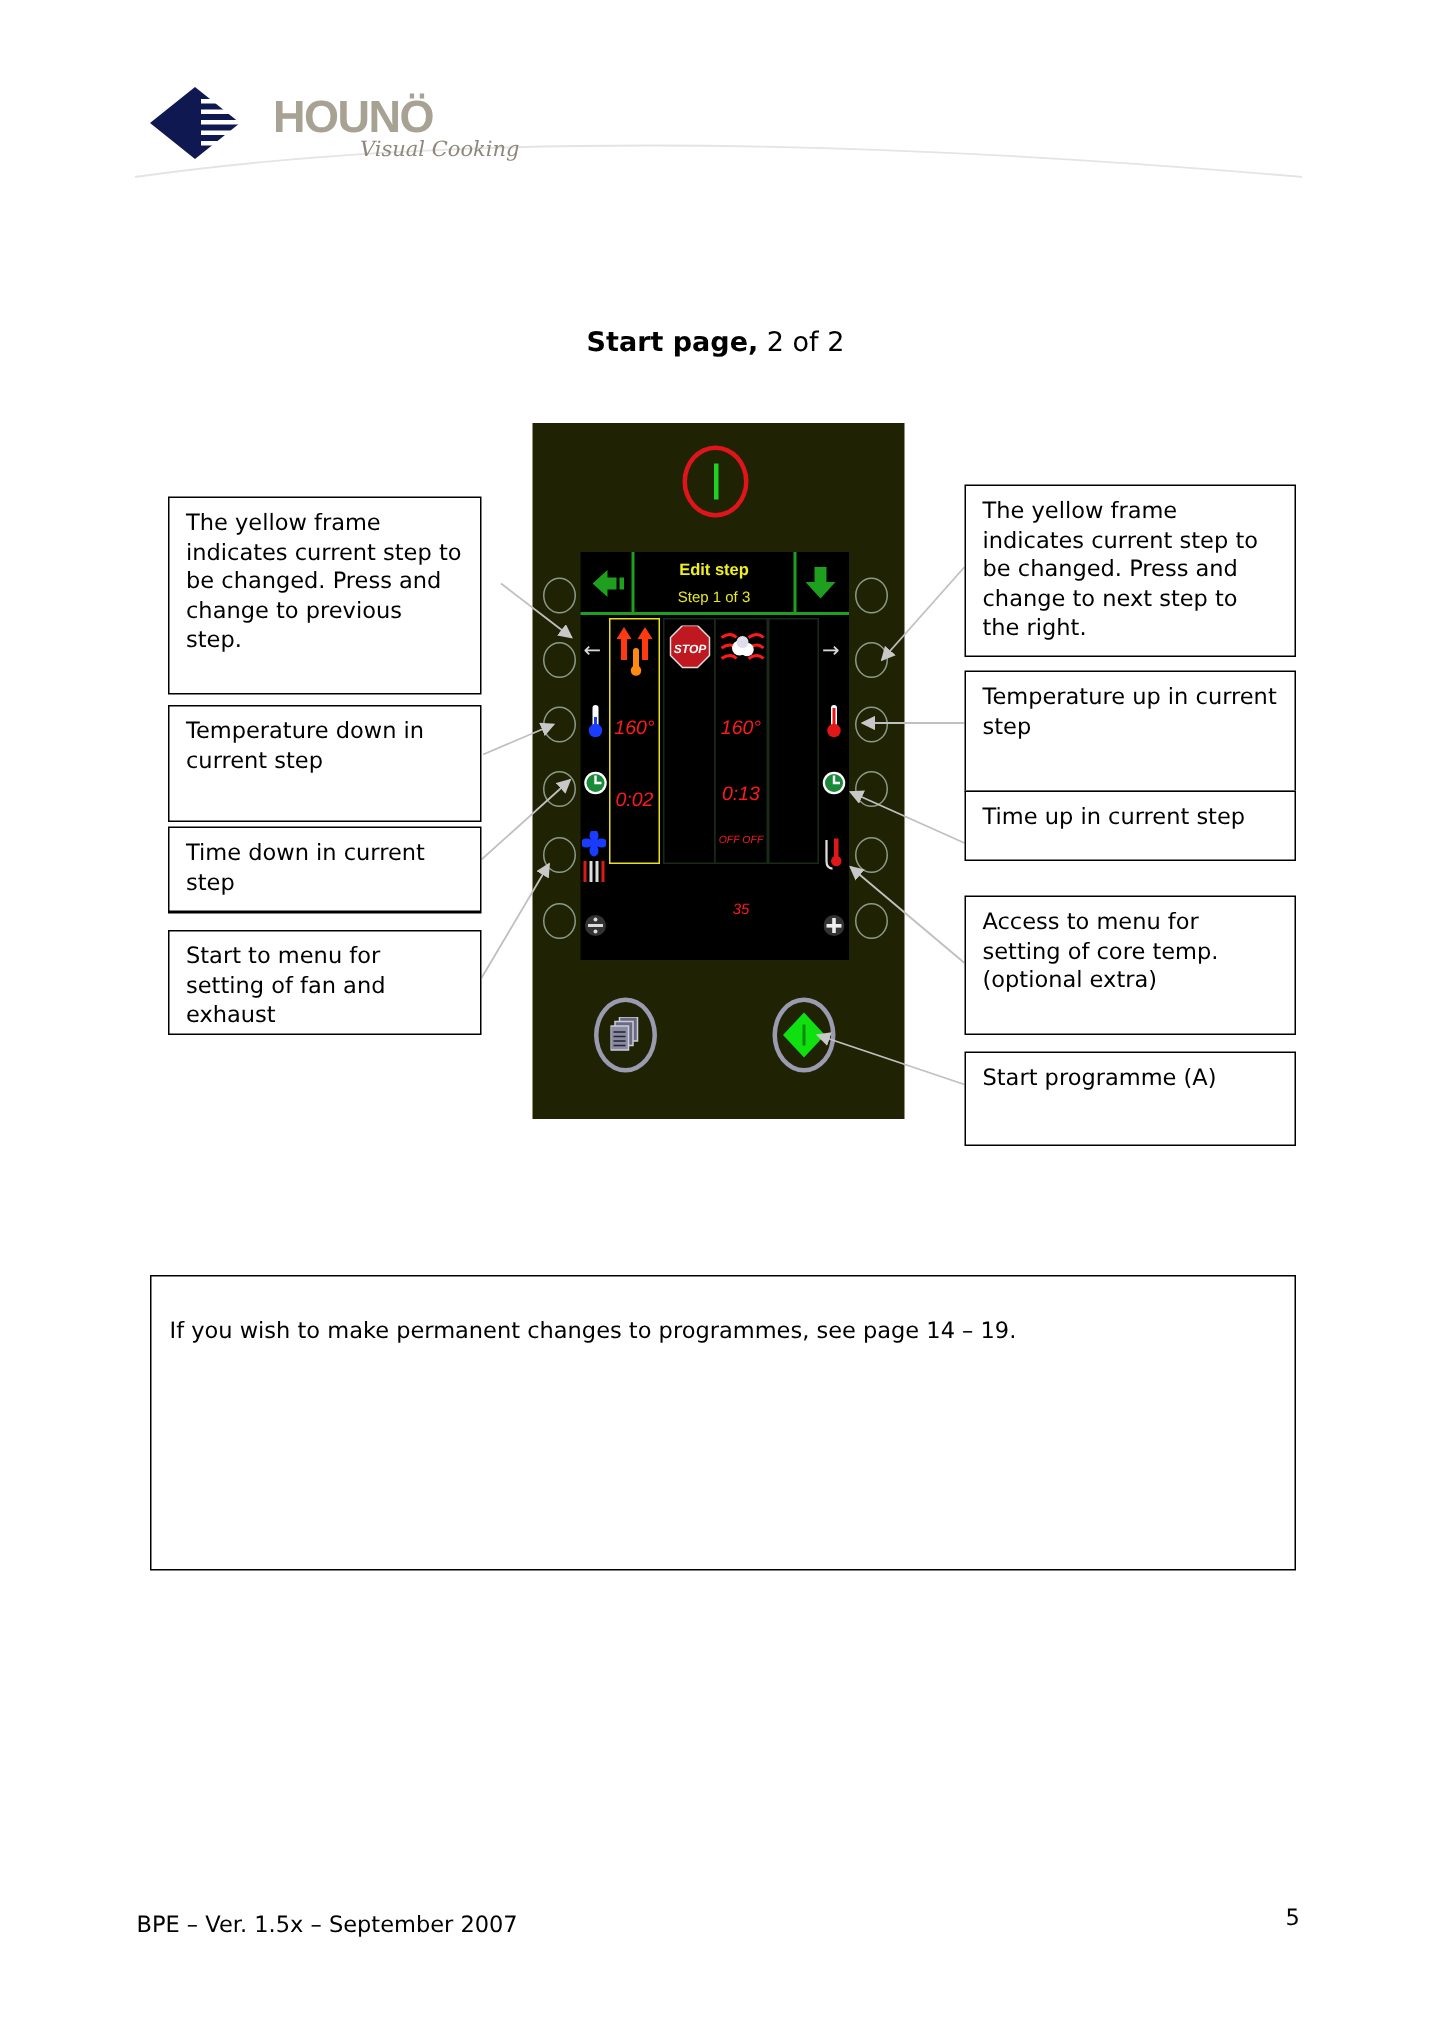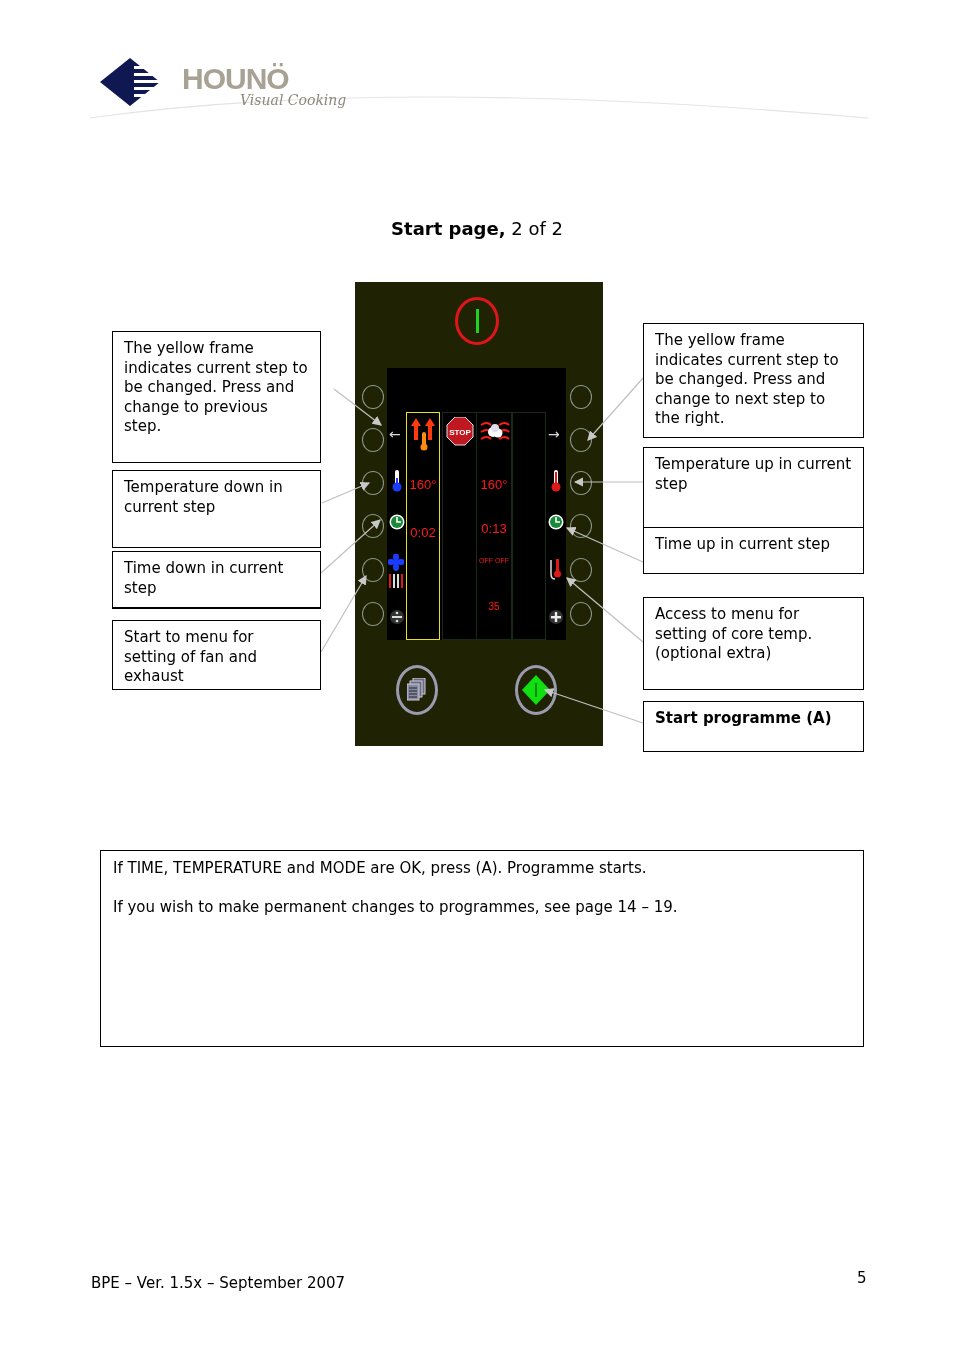--- a/index.html
+++ b/index.html
@@ -96,6 +96,19 @@
   <div class="hw" style="left:215px; top:320px;"></div>
 
   <div class="screen">
+    <div class="scr-head">
+      <svg class="arr-left" width="22" height="20">
+        <polygon points="0,10 10,1 10,6 16,6 16,14 10,14 10,19" fill="#1ea01e"></polygon>
+        <rect x="18" y="6" width="3" height="8" fill="#1ea01e"></rect>
+      </svg>
+      <div class="div1"></div>
+      <div class="scr-title">Edit step</div>
+      <div class="scr-sub">Step  1 of 3</div>
+      <div class="div2"></div>
+      <svg class="arr-down" width="20" height="22">
+        <polygon points="6,0 14,0 14,10 20,10 10,21 0,10 6,10" fill="#1ea01e"></polygon>
+      </svg>
+    </div>
 
     <div class="nav-arrow" style="left:2px; top:59px;">←</div>
     <div class="nav-arrow" style="left:161px; top:59px;">→</div>

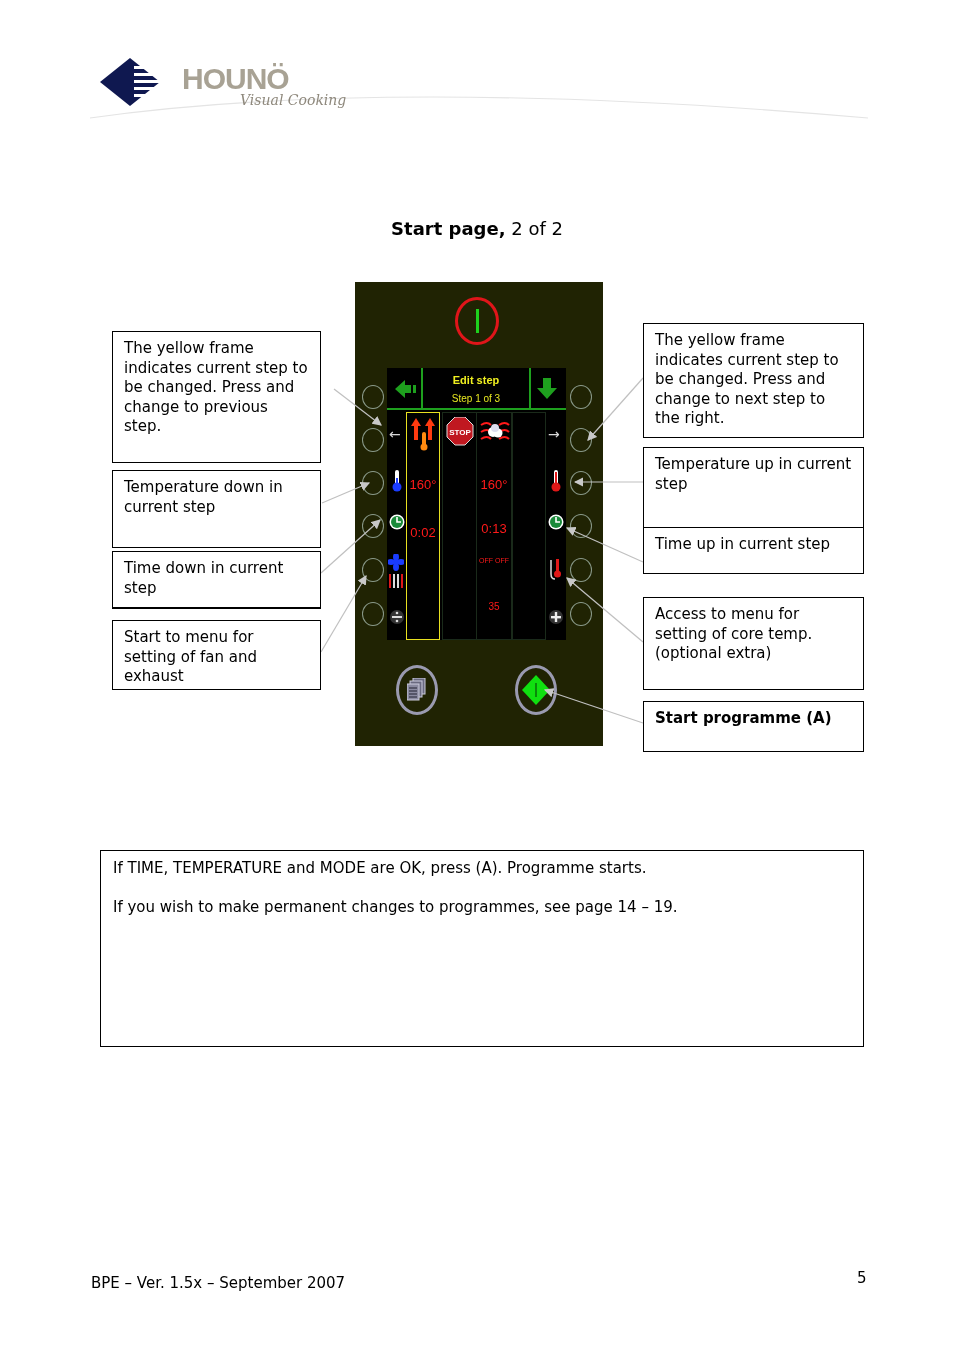--- a/index.html
+++ b/index.html
@@ -27,7 +27,7 @@
   .arr-left { position: absolute; left: 8px; top: 11px; }
   .arr-down { position: absolute; left: 150px; top: 10px; }
 
-  .col { position: absolute; top: 44px; height: 228px; border: 1px solid #1a2a1a; }
+  .col { position: absolute; top: 44px; height: 164px; border: 1px solid #1a2a1a; font-style: italic; }
   .col.sel { border: 1px solid #e8e020; }
   .val { position: absolute; width: 100%; text-align: center; color: #ff1a1a; font-family: "Liberation Sans", sans-serif; }
 

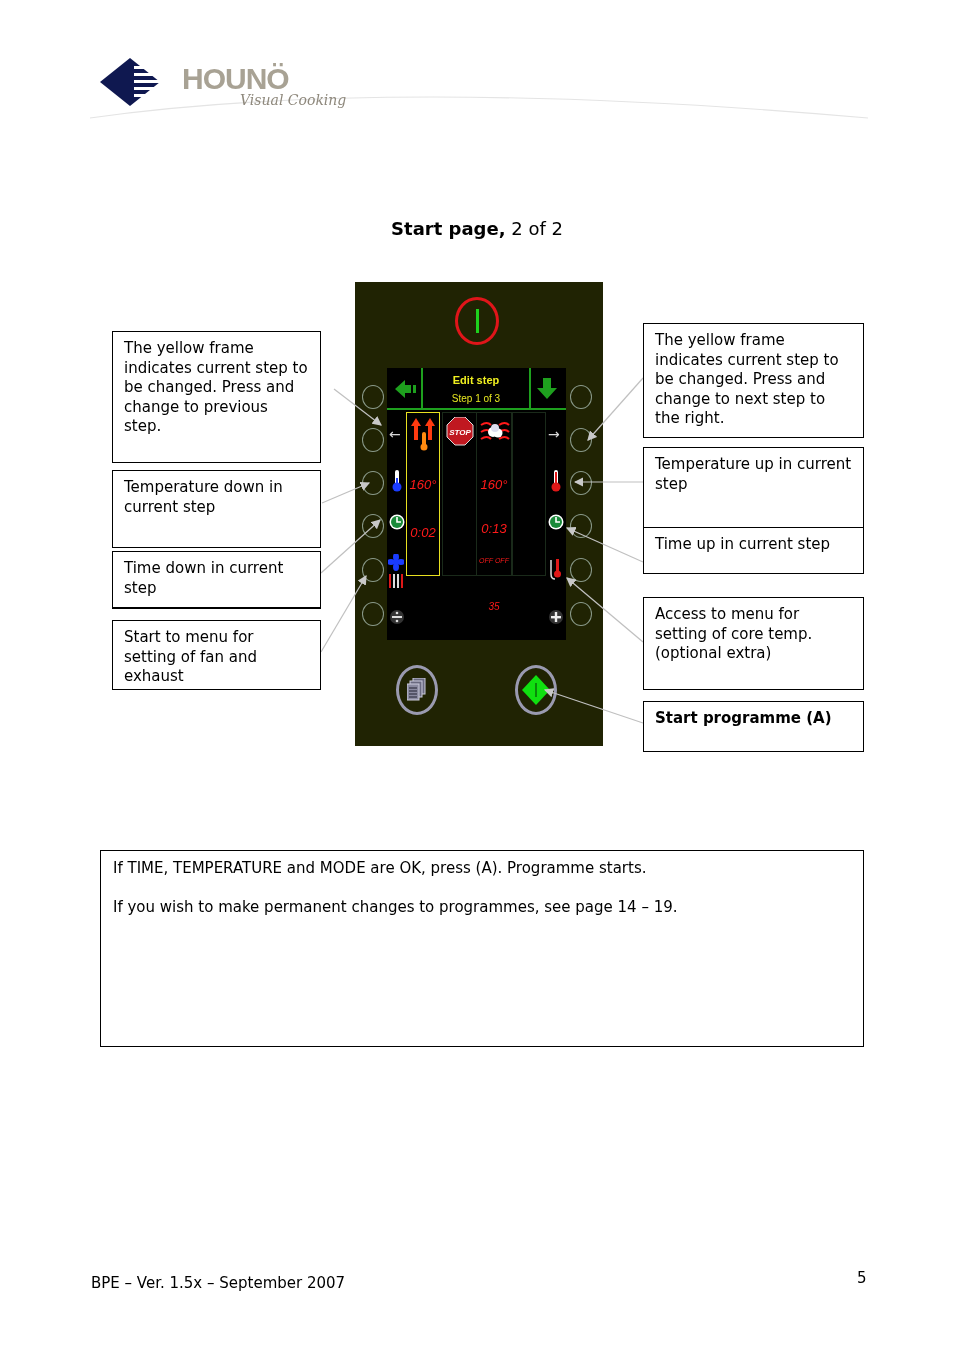--- a/index.html
+++ b/index.html
@@ -246,7 +246,7 @@
 <div class="callout" style="left:643px; top:447px; width:221px; height:81px;">Temperature up in current step</div>
 <div class="callout" style="left:643px; top:527px; width:221px; height:47px;">Time up in current step</div>
 <div class="callout" style="left:643px; top:597px; width:221px; height:93px;">Access to menu for setting of core temp. (optional extra)</div>
-<div class="callout" style="left:643px; top:701px; width:221px; height:51px;font-weight:bold;">Start programme (A)</div>
+<div class="callout" style="left:643px; top:701px; width:221px; height:63px;">Start programme (A)</div>
 
 <div class="notebox">
   <p>If TIME, TEMPERATURE and MODE are OK, press (A). Programme starts.</p>

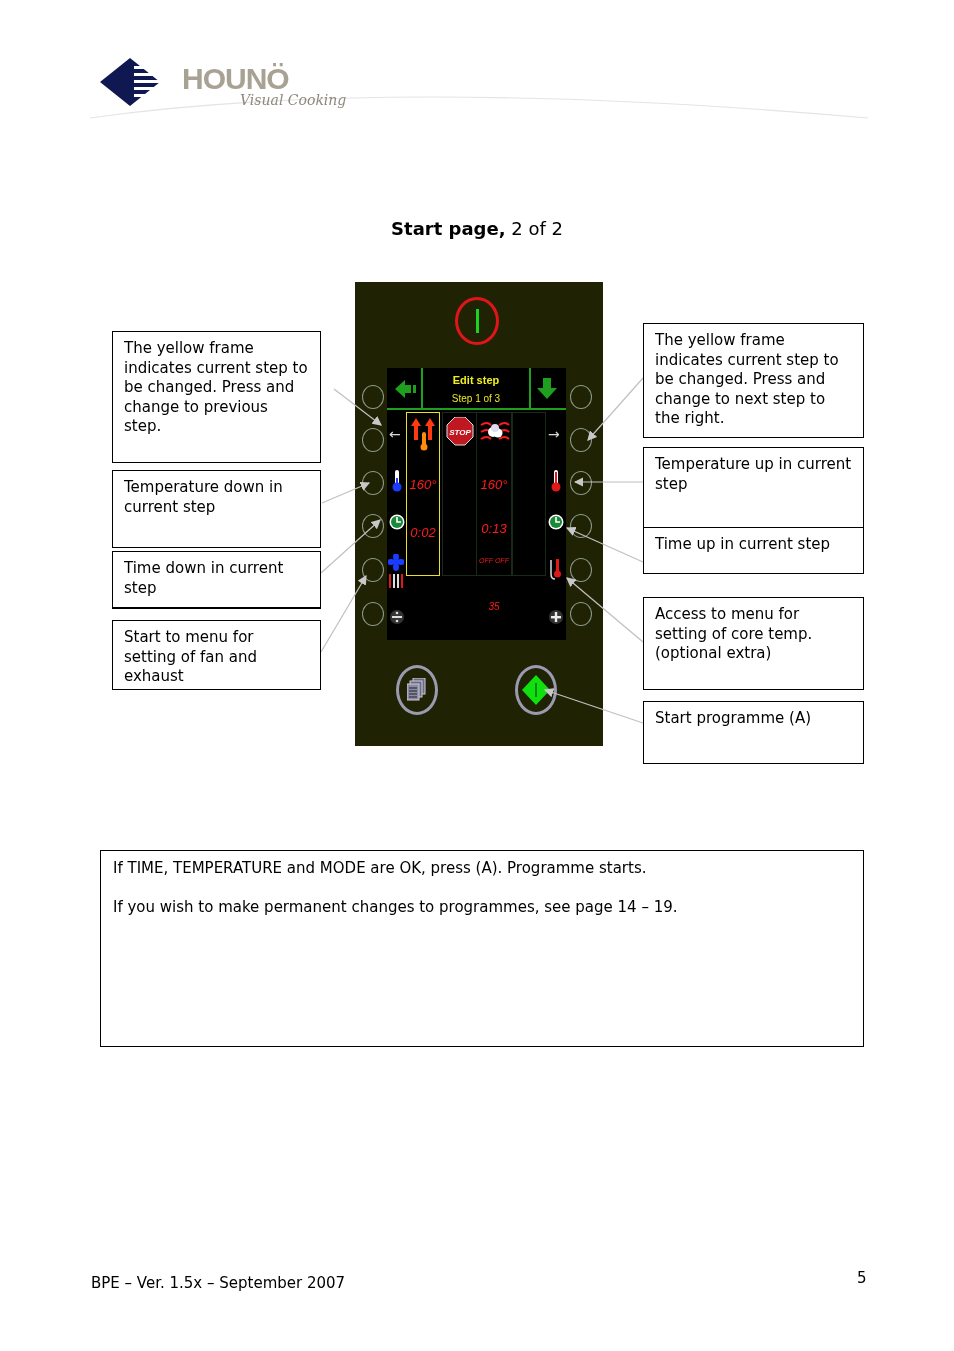--- a/index.html
+++ b/index.html
@@ -249,7 +249,6 @@
 <div class="callout" style="left:643px; top:701px; width:221px; height:63px;">Start programme (A)</div>
 
 <div class="notebox">
-  <p>If TIME, TEMPERATURE and MODE are OK, press (A). Programme starts.</p>
   <p class="last">If you wish to make permanent changes to programmes, see page 14 – 19.</p>
 </div>
 

